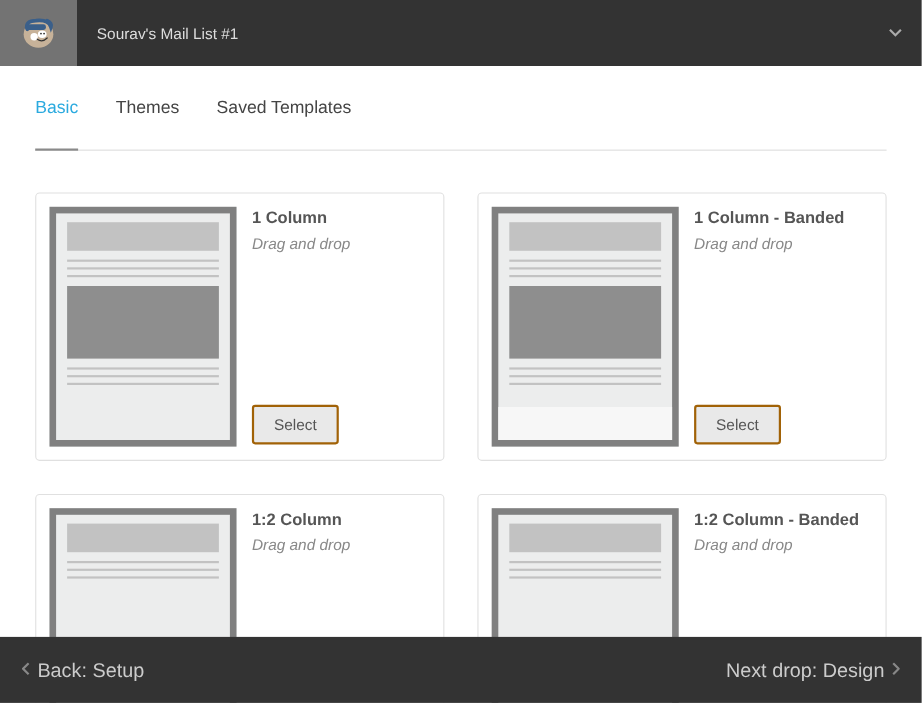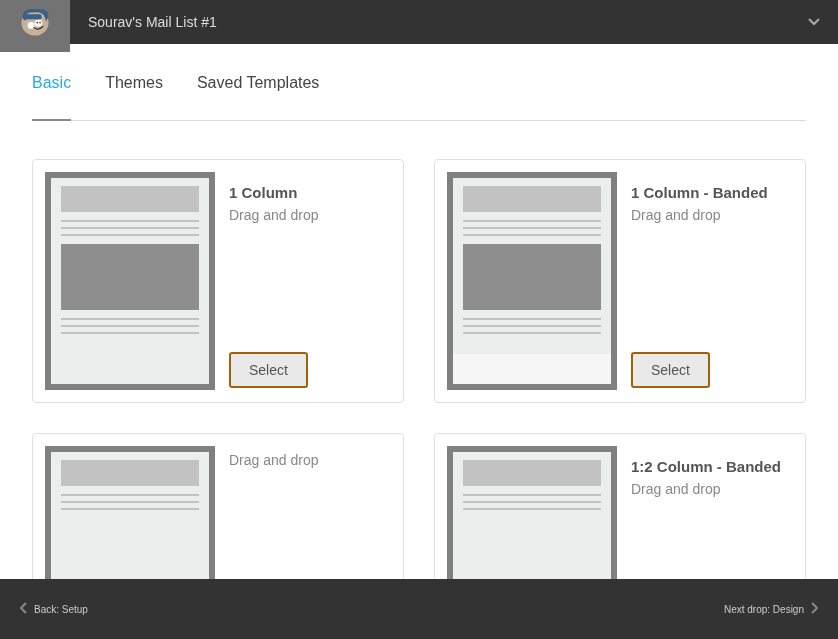--- a/index.html
+++ b/index.html
@@ -13,7 +13,7 @@
     position: relative;
   }
   .topbar {
-    height: 44px;
+    height: 60px;
     background: #333333;
     display: flex;
     align-items: center;

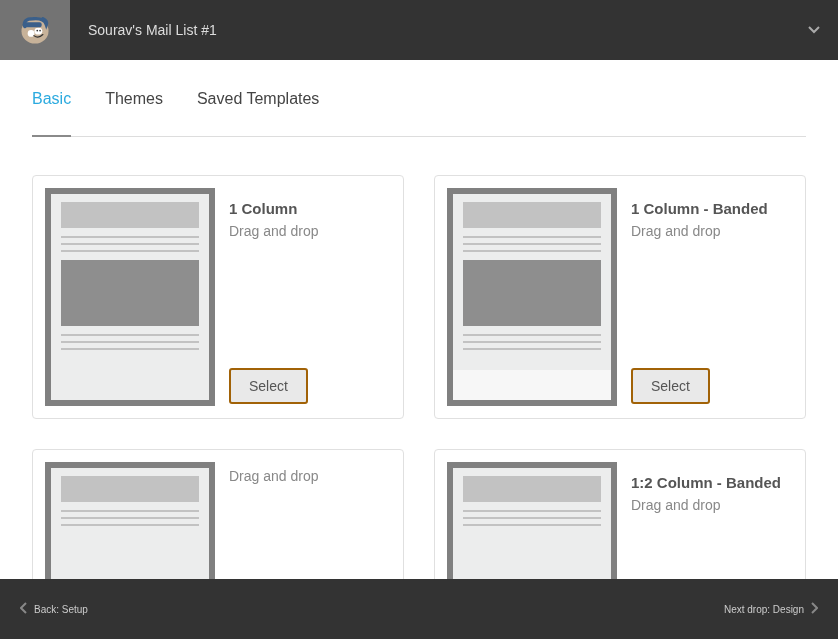--- a/index.html
+++ b/index.html
@@ -109,7 +109,7 @@
     display:flex;
     flex-direction:column;
   }
-  .tpl-title { font-size:15px; font-weight:600; color:#555; margin-top:12px; }
+  .tpl-title { font-size:15px; font-weight:600; color:#555; margin-top:2px; }
   .tpl-sub { font-size:14px; color:#888; margin-top:6px; }
   .select-btn {
     align-self:flex-start;

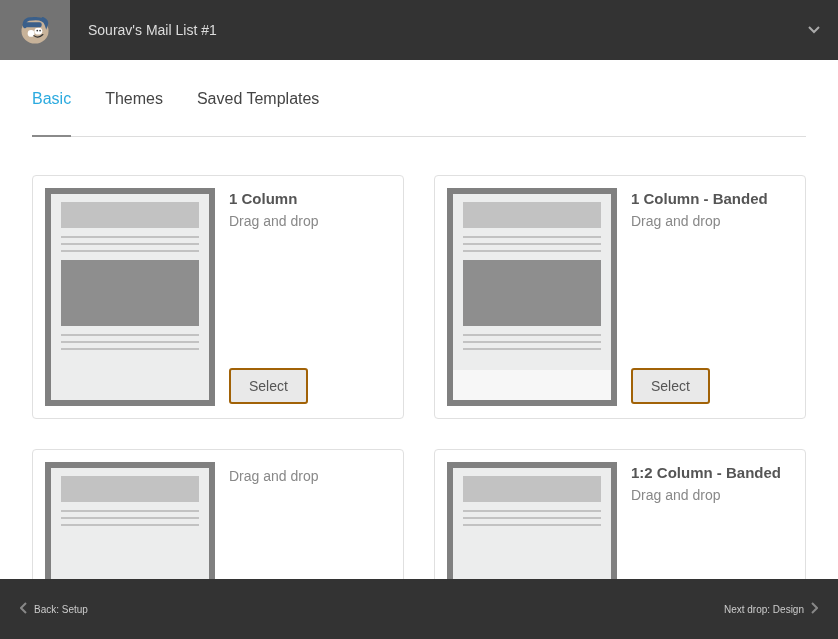--- a/index.html
+++ b/index.html
@@ -110,7 +110,7 @@
     flex-direction:column;
   }
   .tpl-title { font-size:15px; font-weight:600; color:#555; margin-top:2px; }
-  .tpl-sub { font-size:14px; color:#888; margin-top:6px; }
+  .tpl-sub { font-size:14px; color:#888; margin-top:6px;font-style:italic; }
   .select-btn {
     align-self:flex-start;
     margin-top:auto;

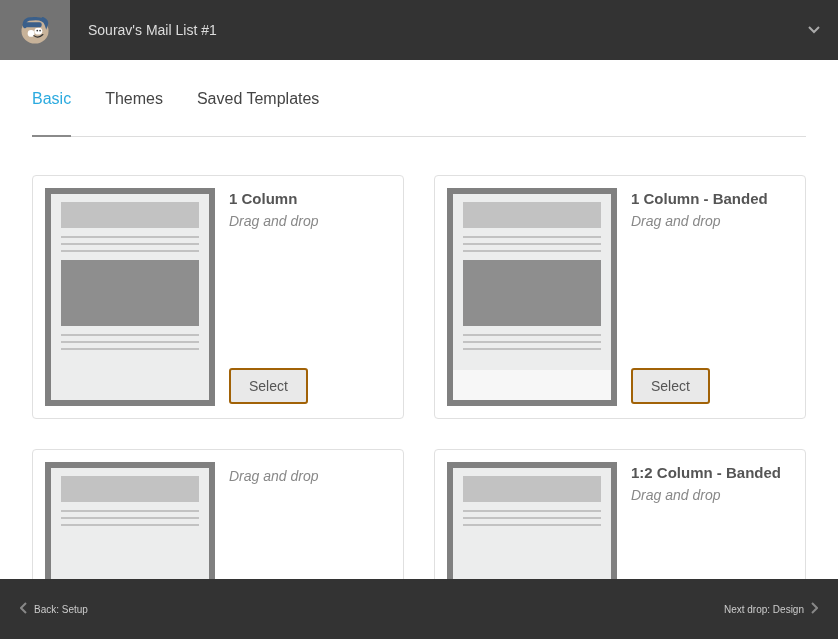--- a/index.html
+++ b/index.html
@@ -234,6 +234,7 @@
           </div>
       </div>
       <div class="meta">
+        <div class="tpl-title">1:2 Column</div>
         <div class="tpl-sub">Drag and drop</div>
       </div>
     </div>

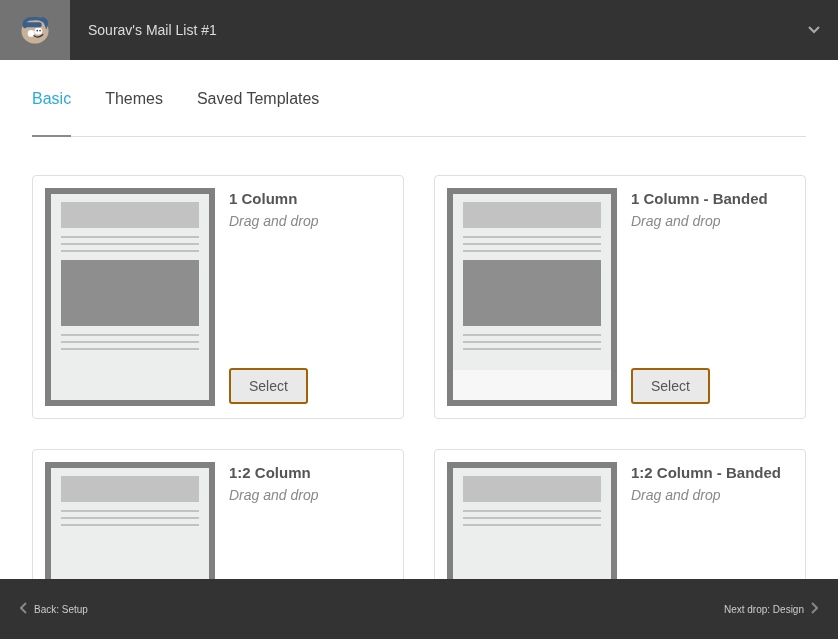--- a/index.html
+++ b/index.html
@@ -133,7 +133,7 @@
     justify-content:space-between;
     padding:0 20px;
     color:#ccc;
-    font-size:10px;
+    font-size:18px;
   }
   .footer .nav {
     display:flex;

